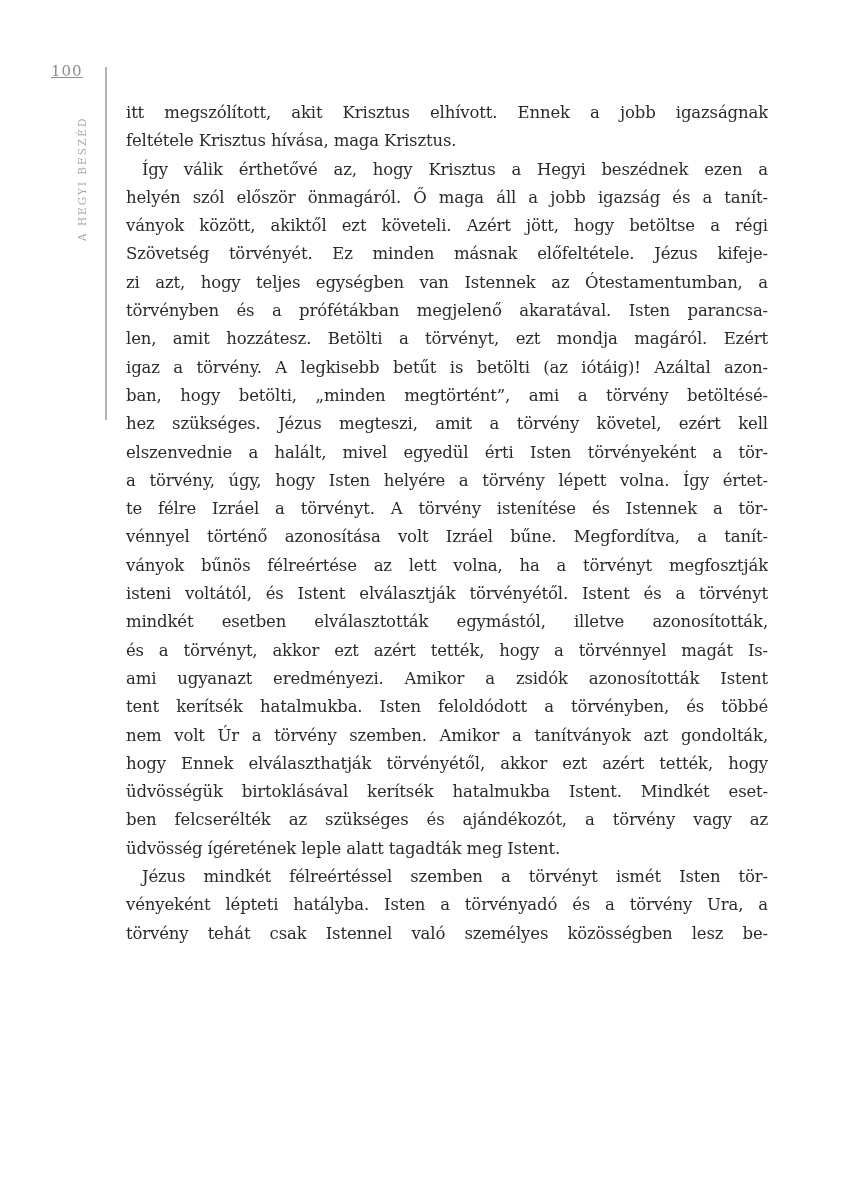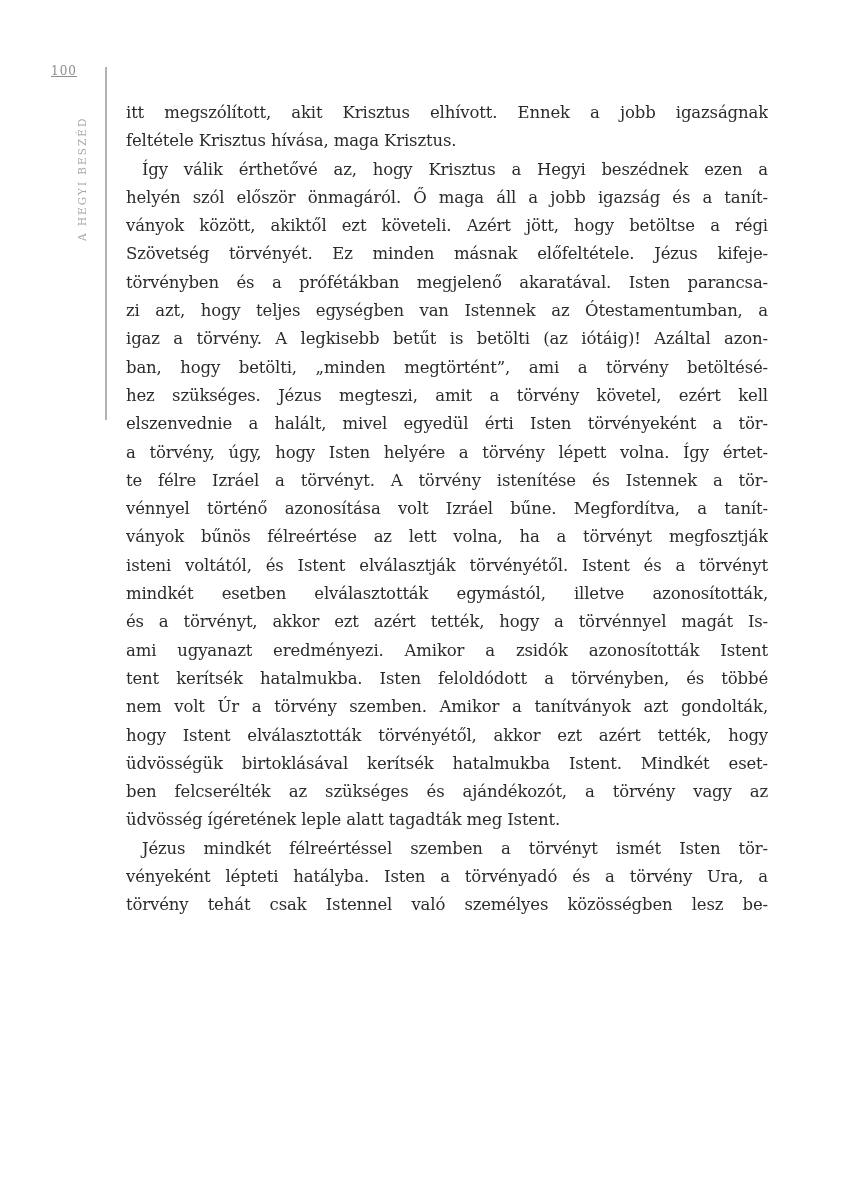--- a/index.html
+++ b/index.html
@@ -19,7 +19,7 @@
     position: absolute;
     left: 51px;
     top: 59px;
-    font-size: 12px;
+    font-size: 15px;
     line-height: 24px;
     color: #8d8d8d;
     letter-spacing: 1px;

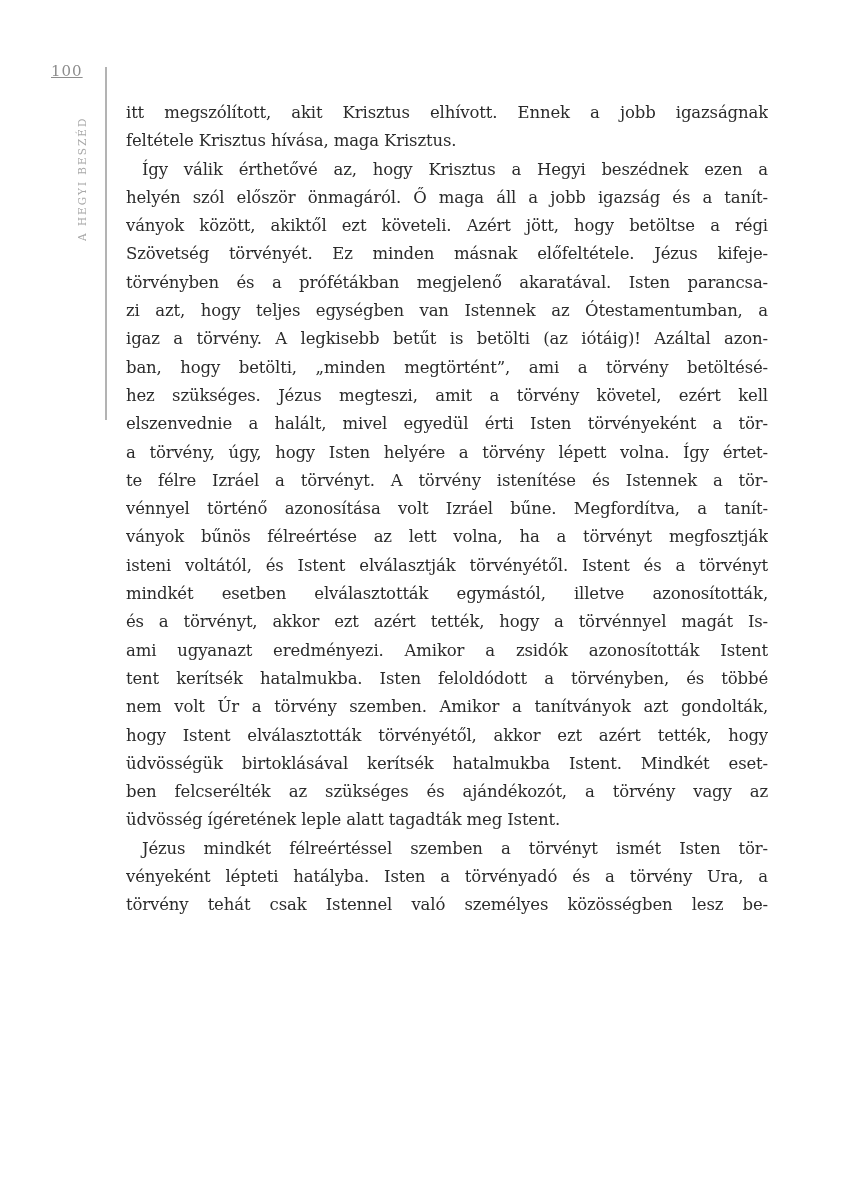--- a/index.html
+++ b/index.html
@@ -86,8 +86,8 @@
       <div class="line">helyén szól először önmagáról. Ő maga áll a jobb igazság és a tanít-</div>
       <div class="line">ványok között, akiktől ezt követeli. Azért jött, hogy betöltse a régi</div>
       <div class="line">Szövetség törvényét. Ez minden másnak előfeltétele. Jézus kifeje-</div>
+      <div class="line">zi azt, hogy teljes egységben van Istennek az Ótestamentumban, a</div>
       <div class="line">törvényben és a prófétákban megjelenő akaratával. Isten parancsa-</div>
-      <div class="line">zi azt, hogy teljes egységben van Istennek az Ótestamentumban, a</div>
       <div class="line">igaz a törvény. A legkisebb betűt is betölti (az iótáig)! Azáltal azon-</div>
       <div class="line">ban, hogy betölti, „minden megtörtént”, ami a törvény betöltésé-</div>
       <div class="line">hez szükséges. Jézus megteszi, amit a törvény követel, ezért kell</div>

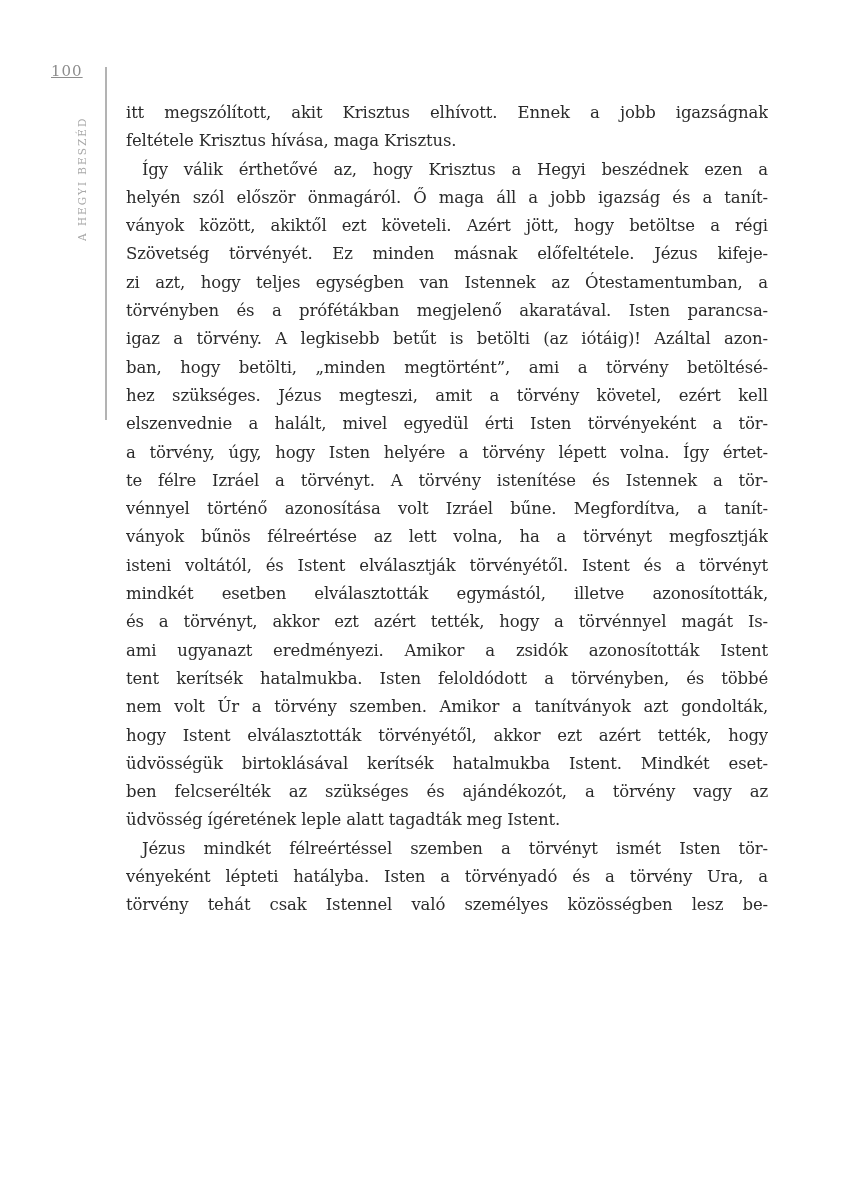--- a/index.html
+++ b/index.html
@@ -88,6 +88,7 @@
       <div class="line">Szövetség törvényét. Ez minden másnak előfeltétele. Jézus kifeje-</div>
       <div class="line">zi azt, hogy teljes egységben van Istennek az Ótestamentumban, a</div>
       <div class="line">törvényben és a prófétákban megjelenő akaratával. Isten parancsa-</div>
+      <div class="line">len, amit hozzátesz. Betölti a törvényt, ezt mondja magáról. Ezért</div>
       <div class="line">igaz a törvény. A legkisebb betűt is betölti (az iótáig)! Azáltal azon-</div>
       <div class="line">ban, hogy betölti, „minden megtörtént”, ami a törvény betöltésé-</div>
       <div class="line">hez szükséges. Jézus megteszi, amit a törvény követel, ezért kell</div>

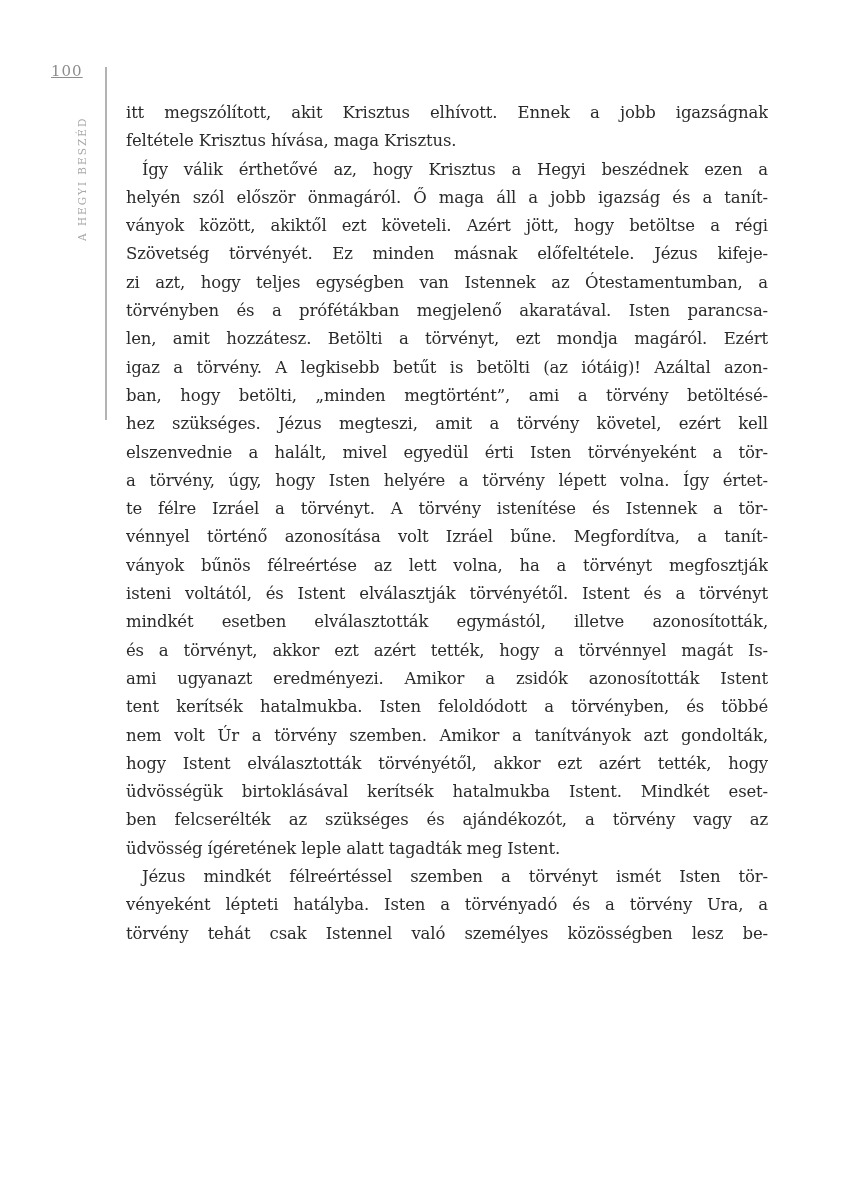--- a/index.html
+++ b/index.html
@@ -103,7 +103,7 @@
       <div class="line">ami ugyanazt eredményezi. Amikor a zsidók azonosították Istent</div>
       <div class="line">tent kerítsék hatalmukba. Isten feloldódott a törvényben, és többé</div>
       <div class="line">nem volt Úr a törvény szemben. Amikor a tanítványok azt gondolták,</div>
-      <div class="line">hogy Istent elválasztották törvényétől, akkor ezt azért tették, hogy</div>
+      <div class="line">hogy Ennek elválaszthatják törvényétől, akkor ezt azért tették, hogy</div>
       <div class="line">üdvösségük birtoklásával kerítsék hatalmukba Istent. Mindkét eset-</div>
       <div class="line">ben felcserélték az szükséges és ajándékozót, a törvény vagy az</div>
       <div class="line natural">üdvösség ígéretének leple alatt tagadták meg Istent.</div>

